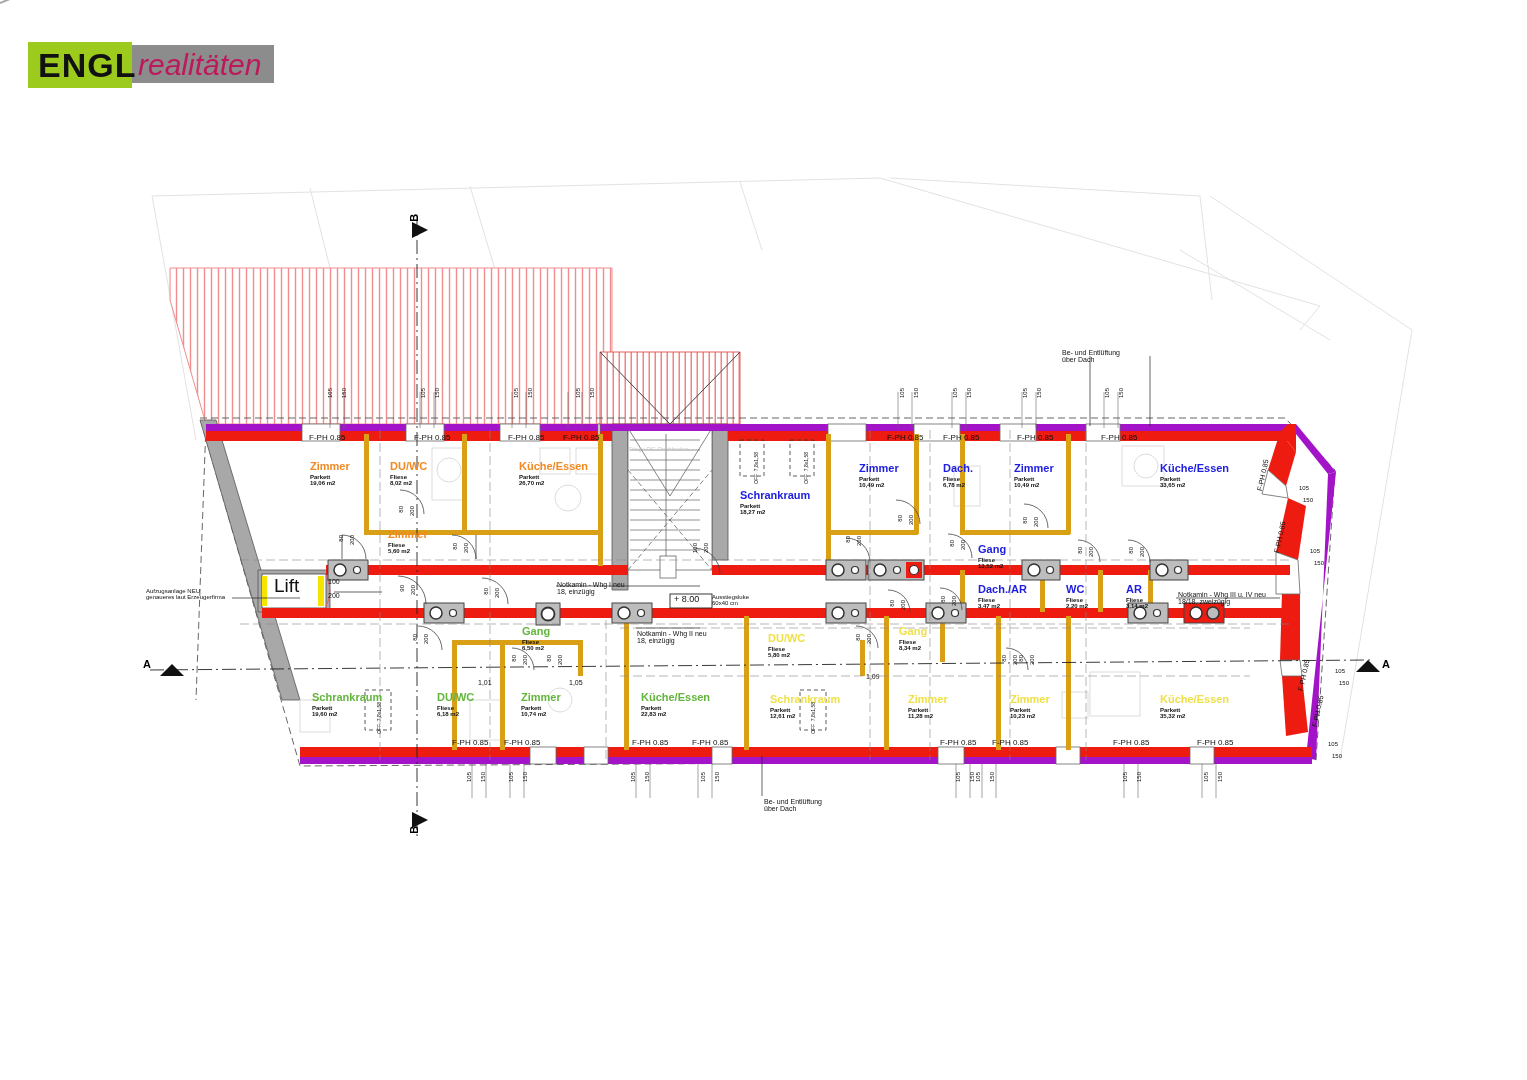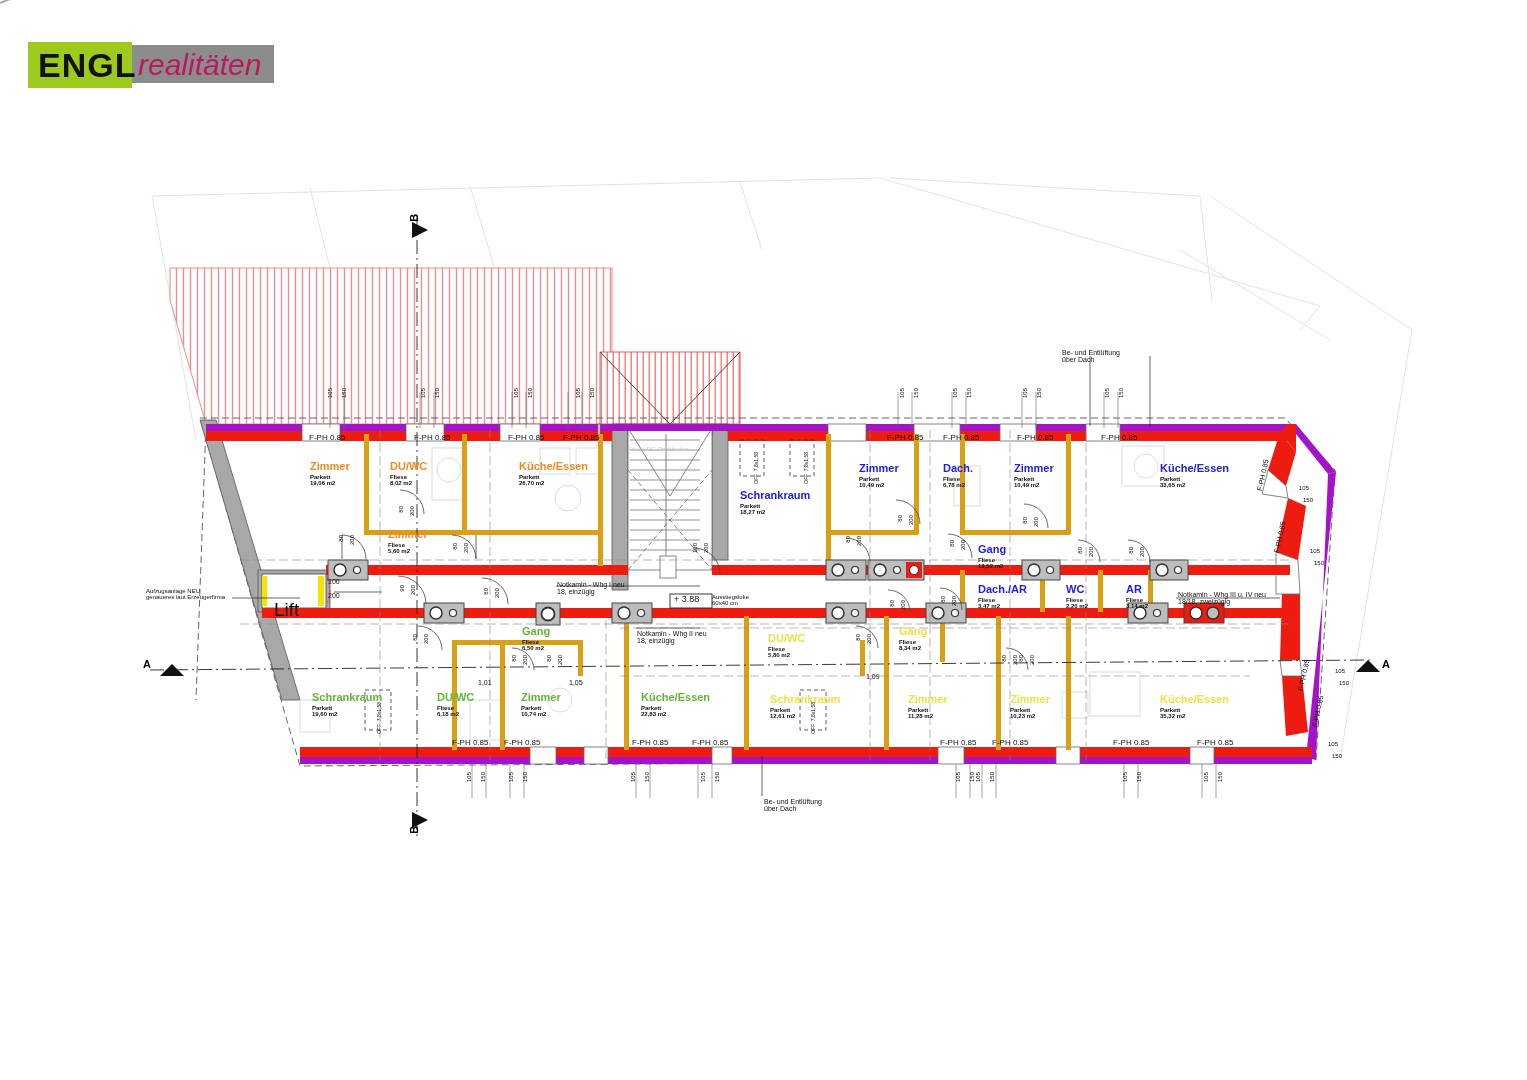--- a/index.html
+++ b/index.html
@@ -580,7 +580,7 @@
     <div class="tx sect" style="left: 411px; top: 824px; transform: rotate(-90deg);">B</div>
     <div class="tx sect" style="left: 143px; top: 659px;">A</div>
     <div class="tx sect" style="left: 1382px; top: 659px;">A</div>
-    <div class="tx liftlbl" style="left: 274px; top: 600px;">Lift</div>
+    <div class="tx liftlbl" style="left: 274px; top: 576px;">Lift</div>
     <div class="tx dimh" style="left: 328px; top: 578px;">100</div>
     <div class="tx dimh" style="left: 328px; top: 592px;">200</div>
     <div class="tx lvl" style="left: 674px; top: 595px;">+ 3.88</div>

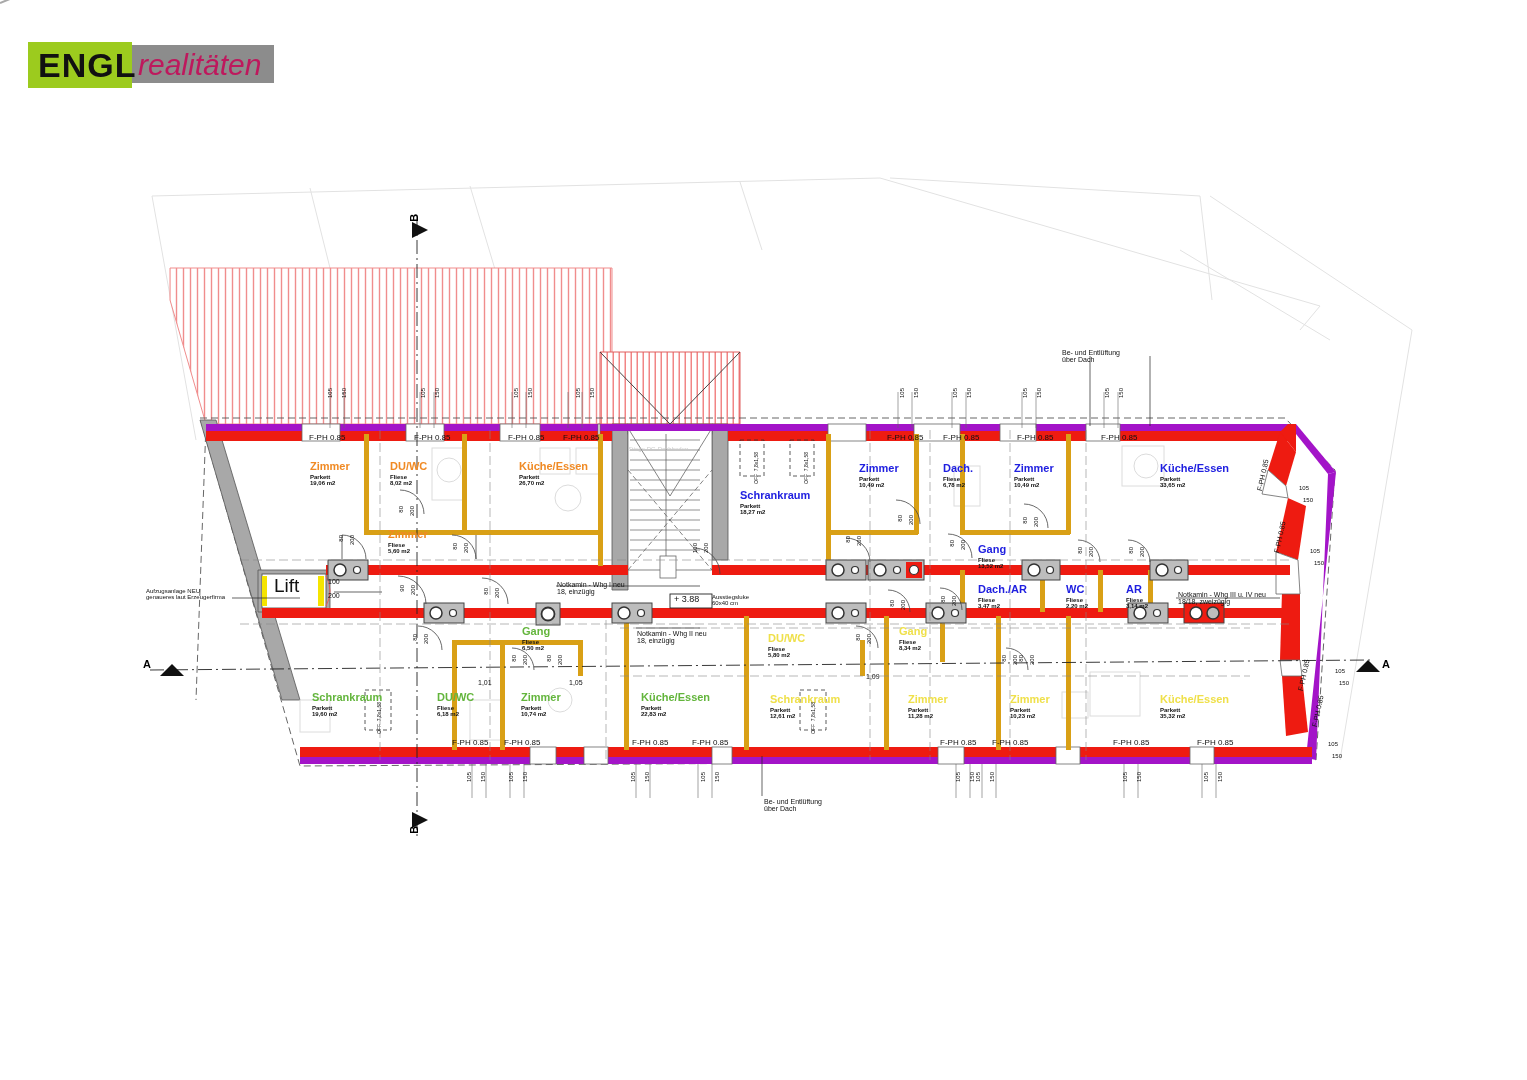--- a/index.html
+++ b/index.html
@@ -583,7 +583,7 @@
     <div class="tx liftlbl" style="left: 274px; top: 576px;">Lift</div>
     <div class="tx dimh" style="left: 328px; top: 578px;">100</div>
     <div class="tx dimh" style="left: 328px; top: 592px;">200</div>
-    <div class="tx lvl" style="left: 674px; top: 595px;">+ 3.88</div>
+    <div class="tx lvl" style="left: 674px; top: 595px;">+ 8.00</div>
     <div class="tx note2" style="left: 628px; top: 446px; color: rgb(201, 201, 201); font-size: 6px;">Stiege DG-Dachboden</div>
   </div>
 

